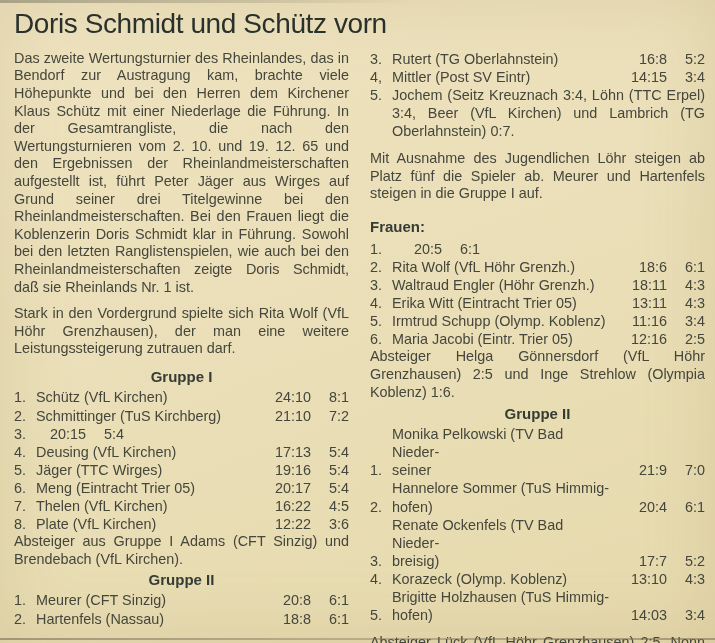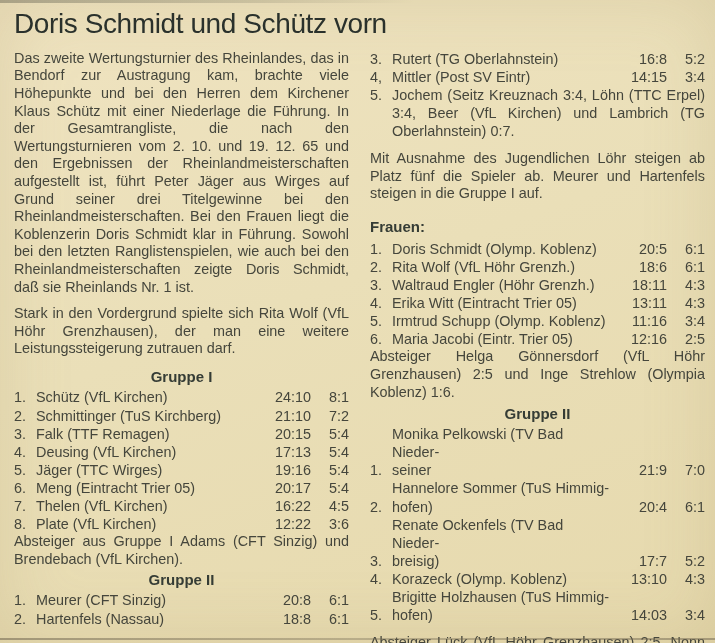--- a/index.html
+++ b/index.html
@@ -207,7 +207,6 @@
 
           <div class="row">
             <span class="num">1.</span>
-            <span class="name">Doris Schmidt (Olymp. Koblenz)</span>
             <span class="s1">20:5</span>
             <span class="s2">6:1</span>
           </div>

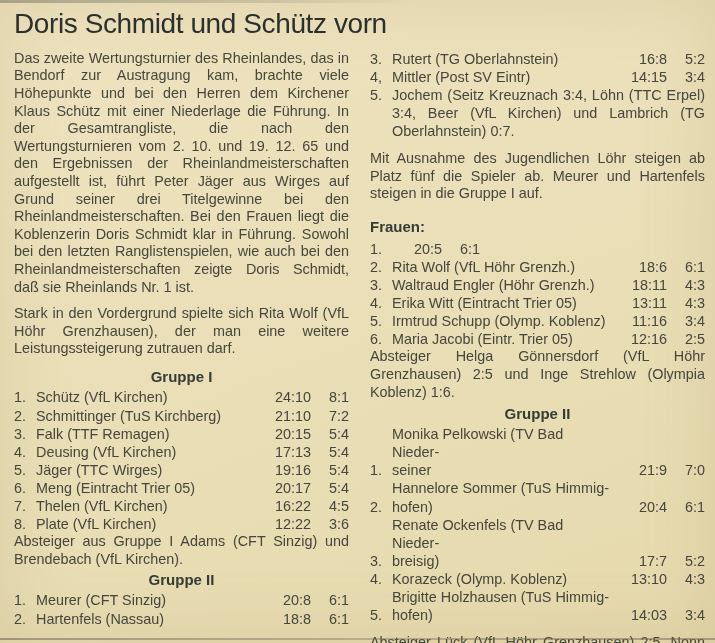--- a/index.html
+++ b/index.html
@@ -117,7 +117,6 @@
 
           <div class="row">
             <span class="num">3.</span>
-            <span class="name">Falk (TTF Remagen)</span>
             <span class="s1">20:15</span>
             <span class="s2">5:4</span>
           </div>

